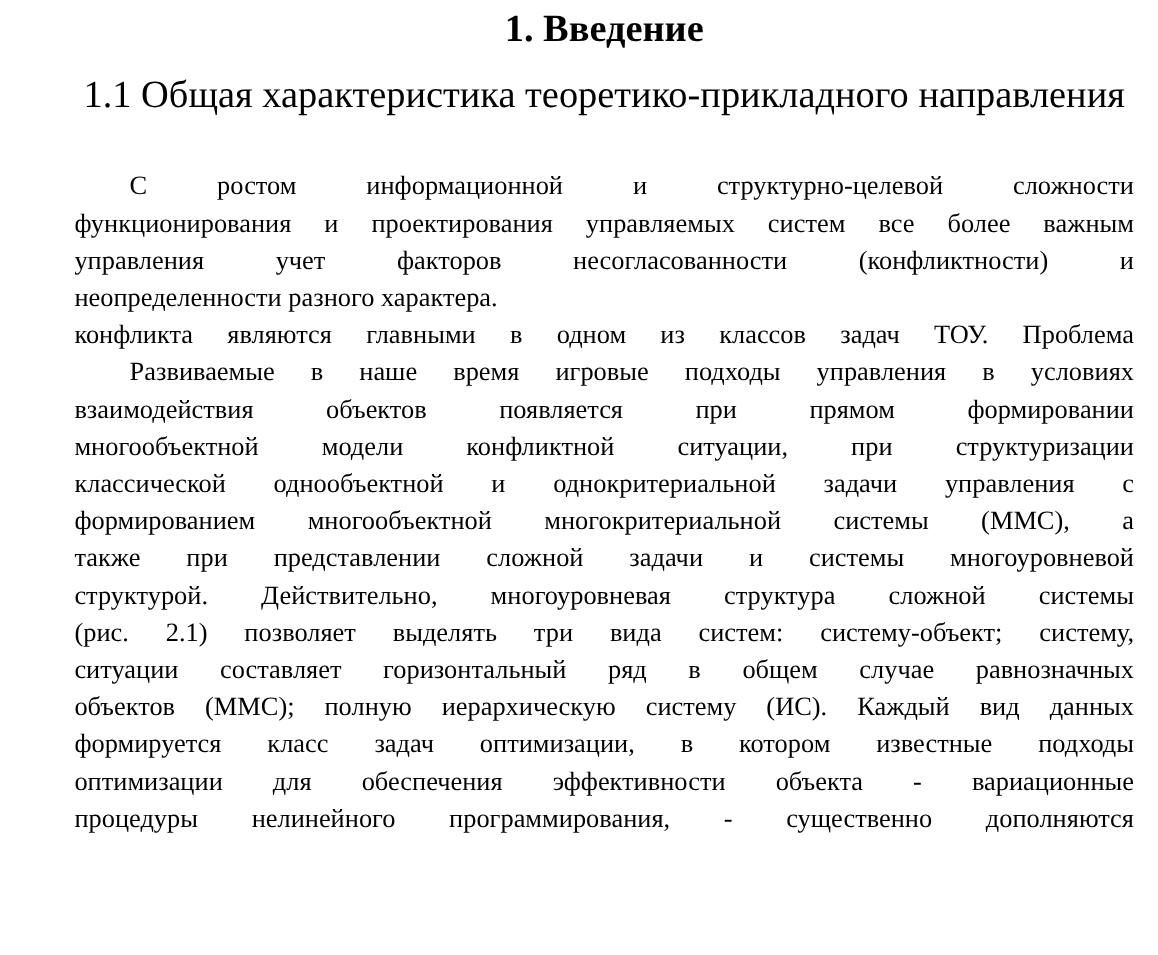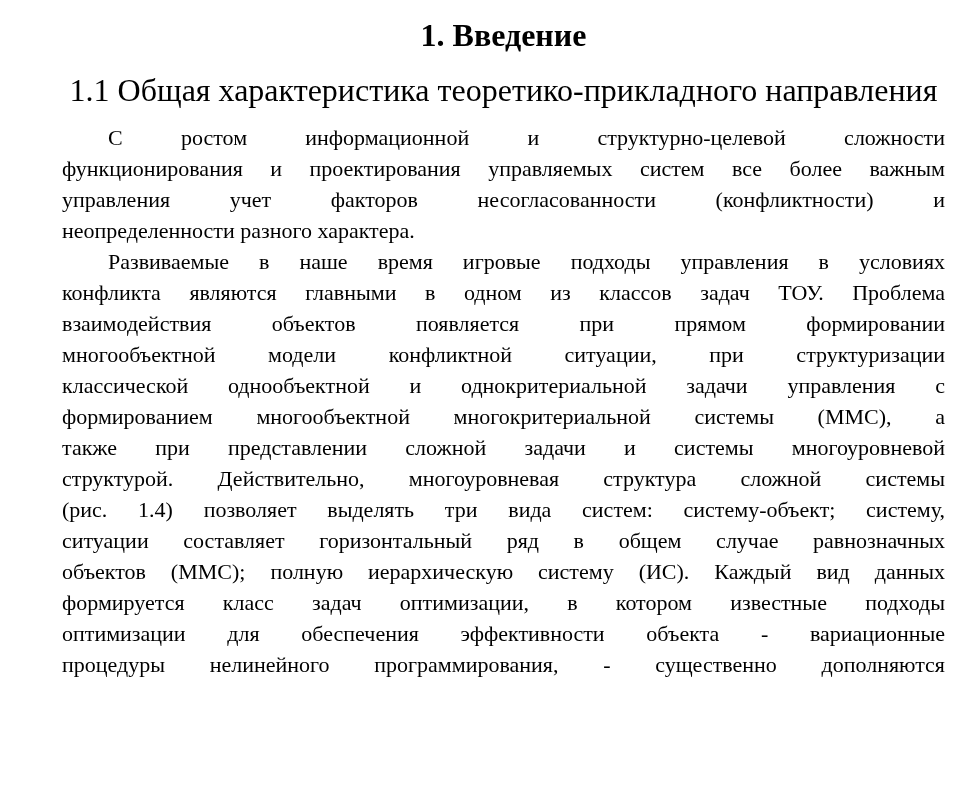--- a/index.html
+++ b/index.html
@@ -18,7 +18,7 @@
     box-sizing: border-box;
     width: 965px;
     height: 796px;
-    padding: 12px 20px 0 62px;
+    padding: 0 20px 0 62px;
     background: #ffffff;
   }
   .doc-title {

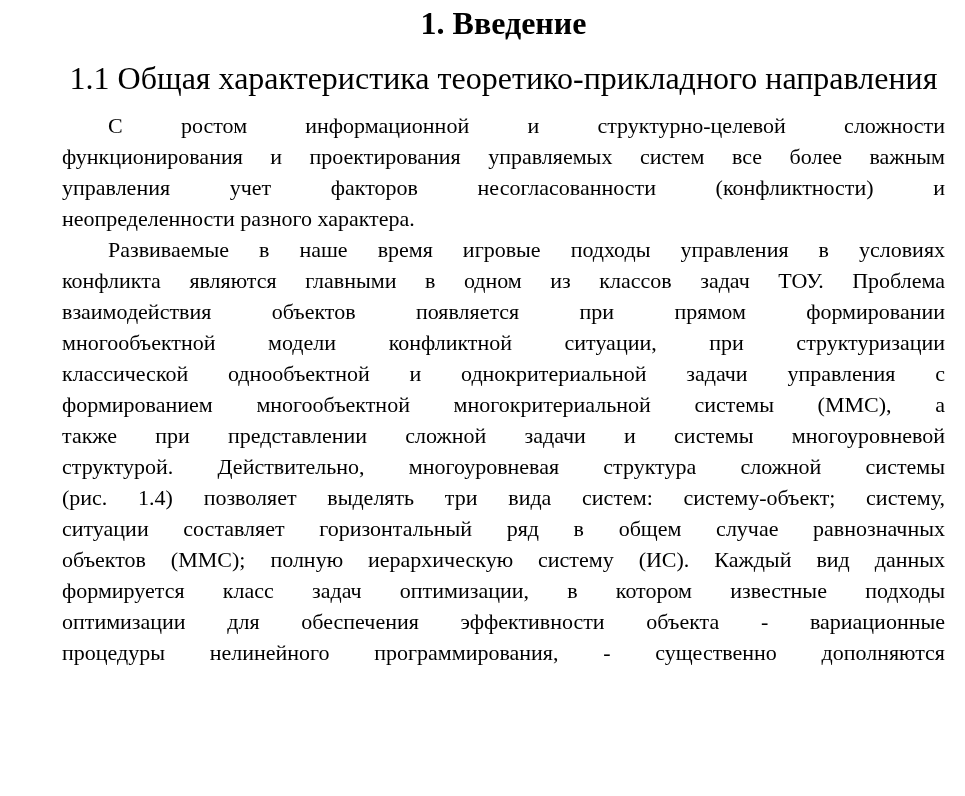--- a/index.html
+++ b/index.html
@@ -38,6 +38,7 @@
   .doc-body {
     font-size: 22px;
     line-height: 31px;
+    margin-top: 29px;
   }
   .paragraph {
     margin: 0;

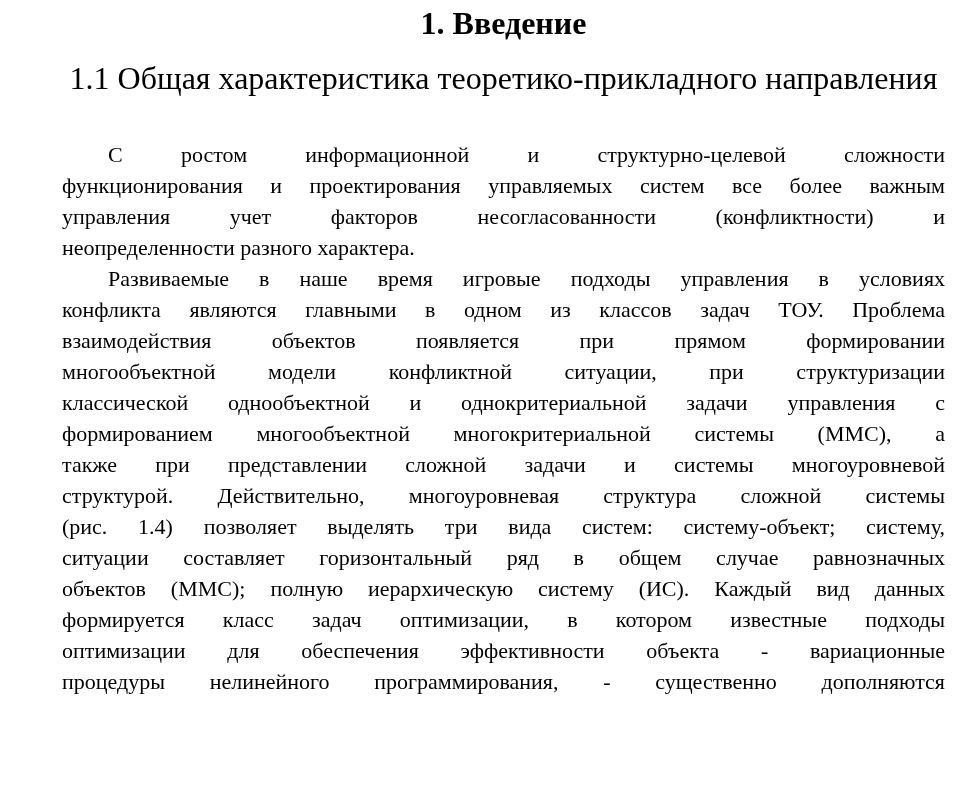--- a/index.html
+++ b/index.html
@@ -69,8 +69,8 @@
         <div class="line last">неопределенности разного характера.</div>
       </div>
       <div class="paragraph">
+        <div class="line">конфликта являются главными в одном из классов задач ТОУ. Проблема</div>
         <div class="line first">Развиваемые в наше время игровые подходы управления в условиях</div>
-        <div class="line">конфликта являются главными в одном из классов задач ТОУ. Проблема</div>
         <div class="line">взаимодействия объектов появляется при прямом формировании</div>
         <div class="line">многообъектной модели конфликтной ситуации, при структуризации</div>
         <div class="line">классической однообъектной и однокритериальной задачи управления с</div>

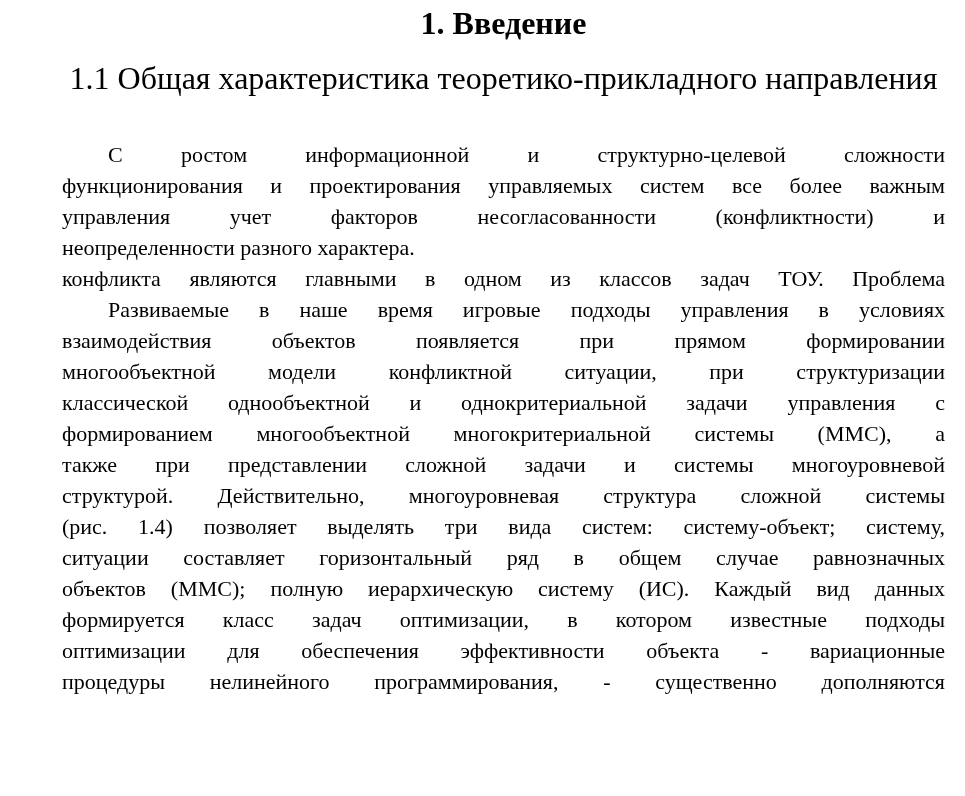--- a/index.html
+++ b/index.html
@@ -77,7 +77,7 @@
         <div class="line">формированием многообъектной многокритериальной системы (ММС), а</div>
         <div class="line">также при представлении сложной задачи и системы многоуровневой</div>
         <div class="line">структурой. Действительно, многоуровневая структура сложной системы</div>
-        <div class="line">(рис. 1.4) позволяет  выделять три вида систем: систему-объект; систему,</div>
+        <div class="line">(рис. 2.1) позволяет  выделять три вида систем: систему-объект; систему,</div>
         <div class="line">ситуации составляет горизонтальный ряд в общем случае равнозначных</div>
         <div class="line">объектов (ММС); полную иерархическую систему (ИС). Каждый вид данных</div>
         <div class="line">формируется класс задач оптимизации, в котором известные подходы</div>

